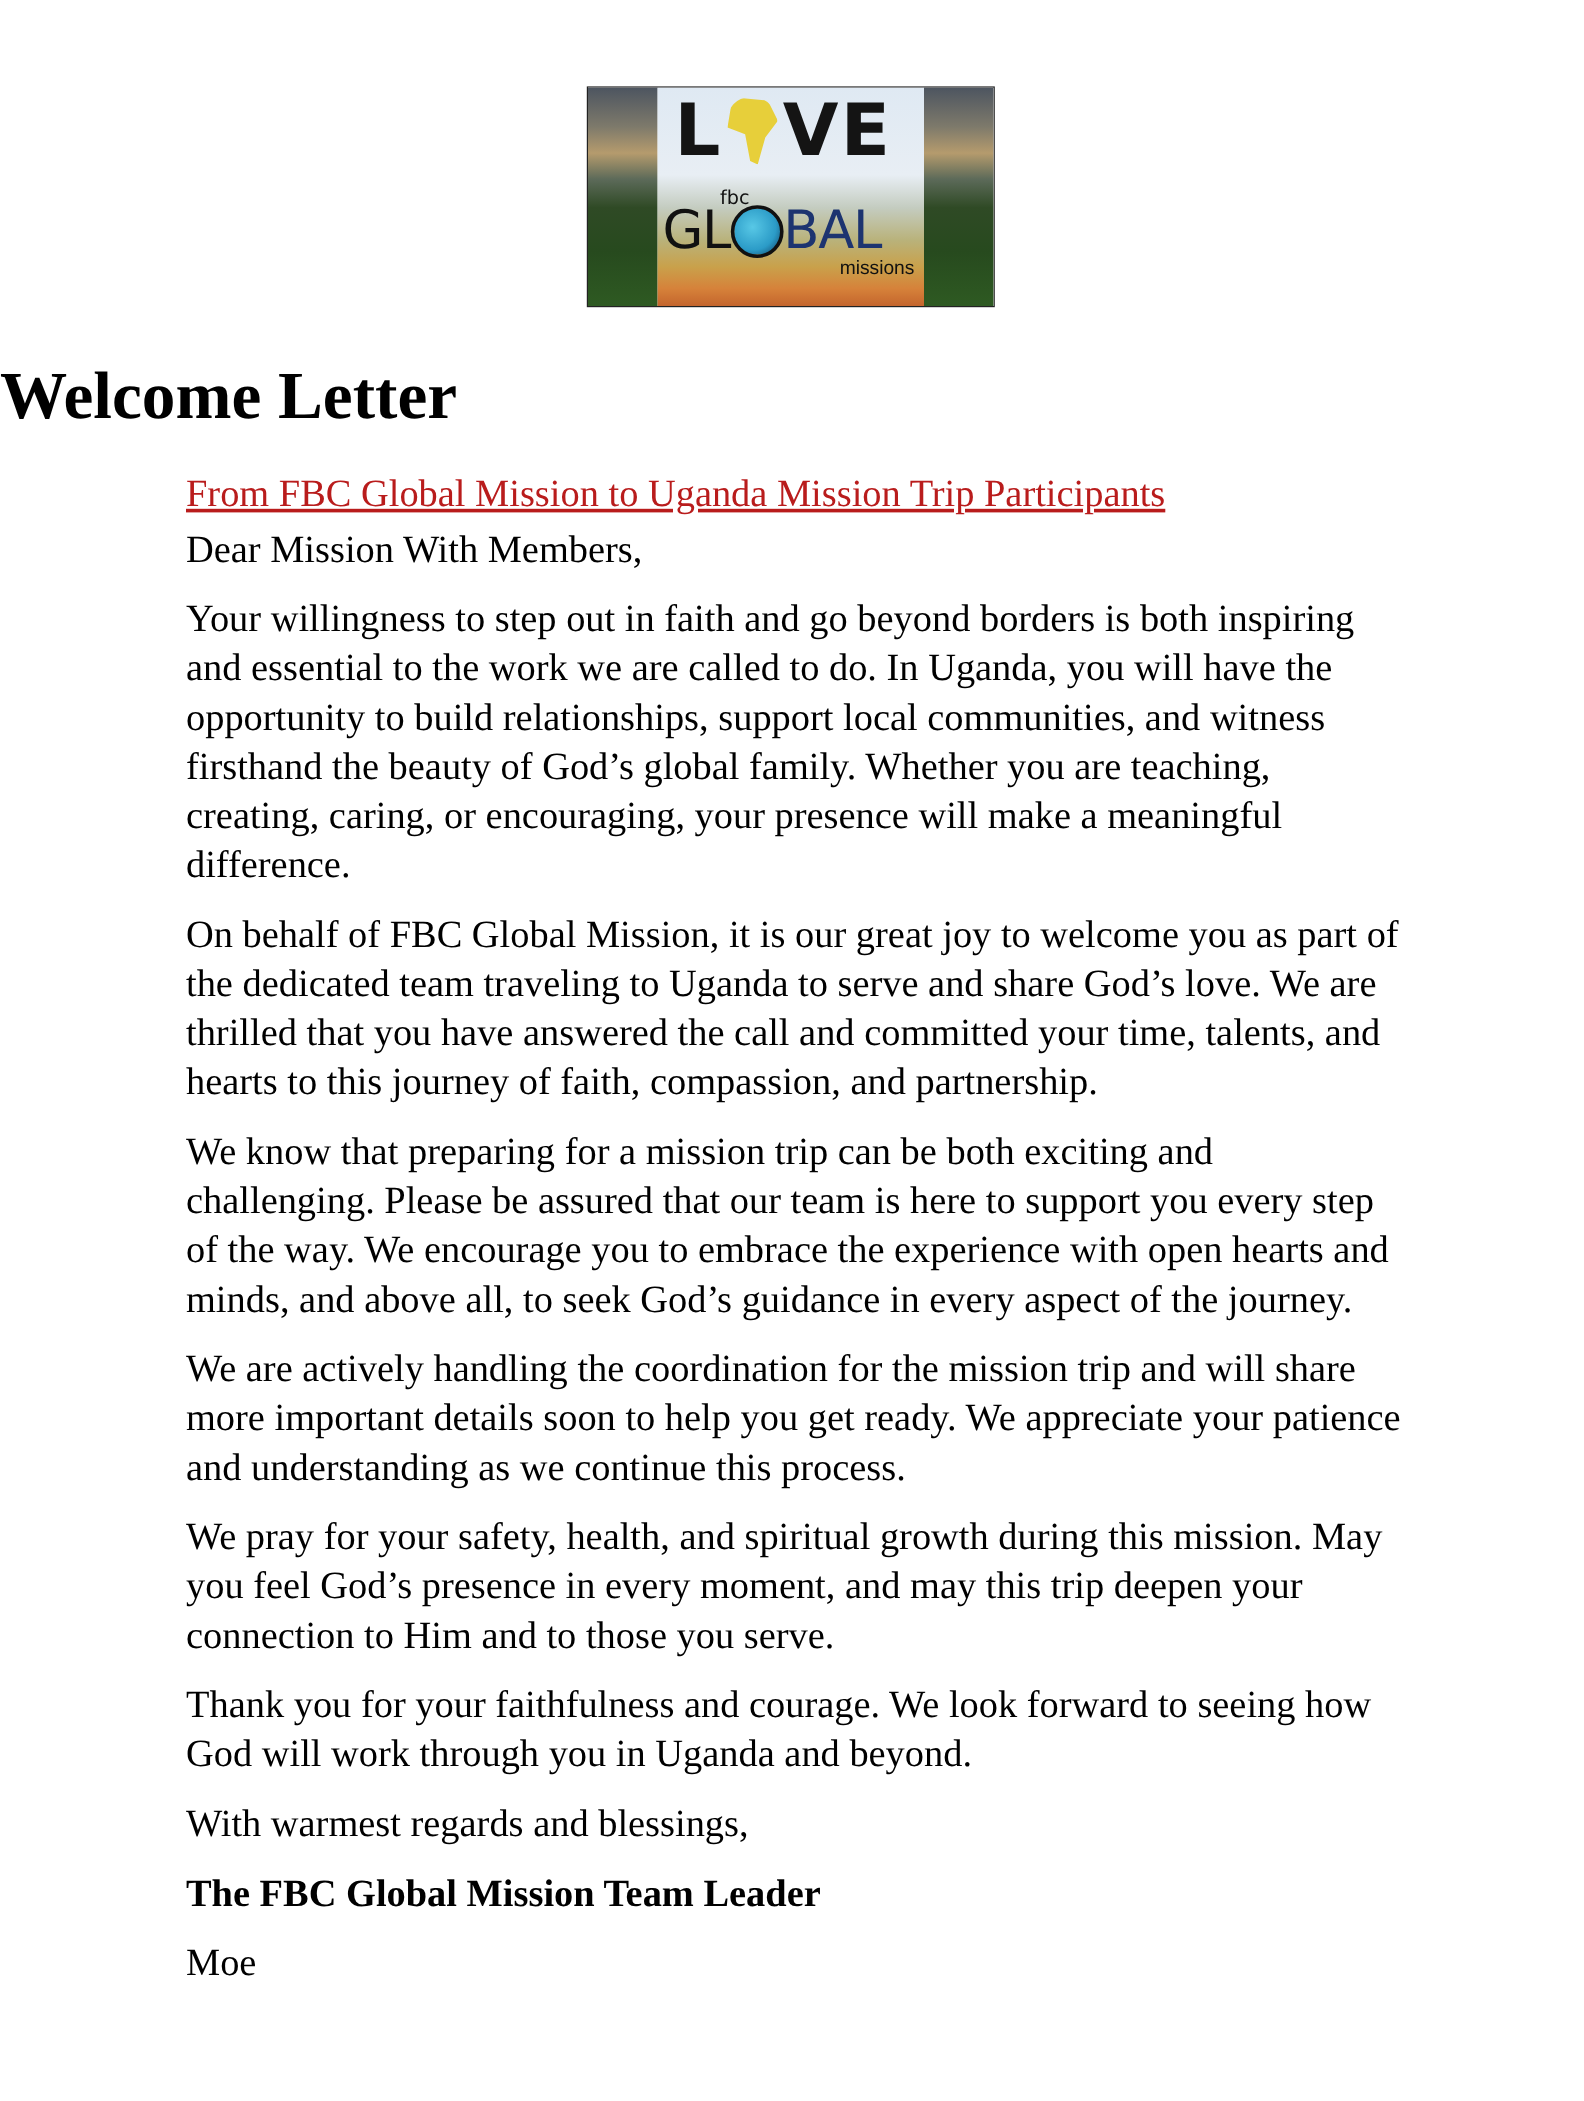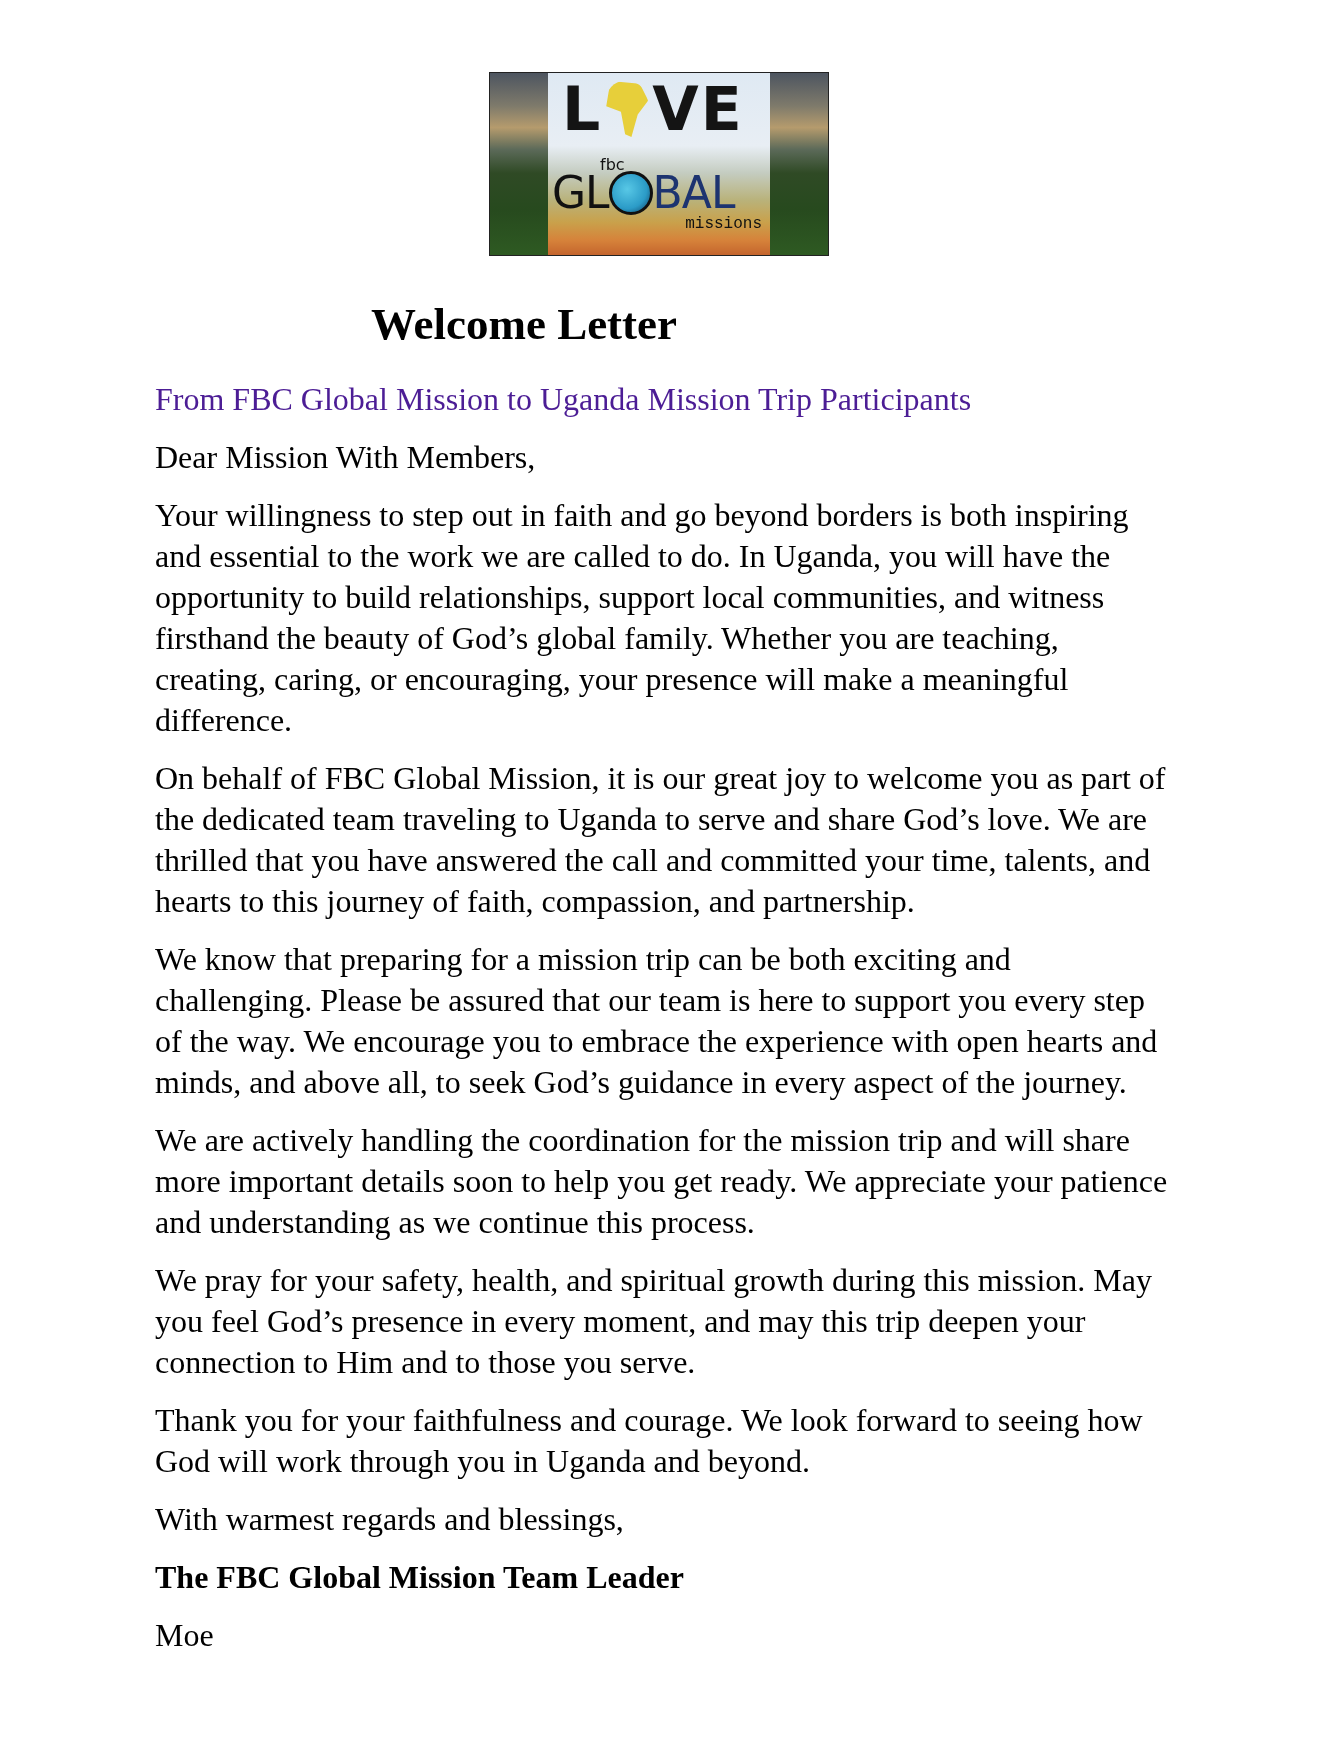--- a/index.html
+++ b/index.html
@@ -20,7 +20,7 @@
     .global { position: absolute; left: 4px; top: 98px; font-family: "DejaVu Sans", sans-serif; font-size: 44px; color: #111; letter-spacing: -1px; line-height: 1; }
     .global .globe { display: inline-block; width: 44px; height: 44px; border-radius: 50%; background: radial-gradient(circle at 40% 40%, #58c8e6 0%, #2b9bc7 60%, #0d3a5c 100%); border: 3px solid #111; vertical-align: top; }
     .global .bal { color: #1d3470; }
-    .missions { position: absolute; right: 8px; top: 142px; font-family: Liberation Mono, monospace; font-size: 16px; color: #111; }
+    .missions { position: absolute; right: 8px; top: 142px; font-family: Liberation Sans, sans-serif; font-size: 16px; color: #111; }
 
     .title { position: absolute; left: 0; width: 1048px; top: 300px; text-align: center; font-size: 45px; line-height: 1.1; }
     .subtitle { position: absolute; left: 155px; top: 380px; font-size: 32px; color: #4c1d95; line-height: 1.2; }

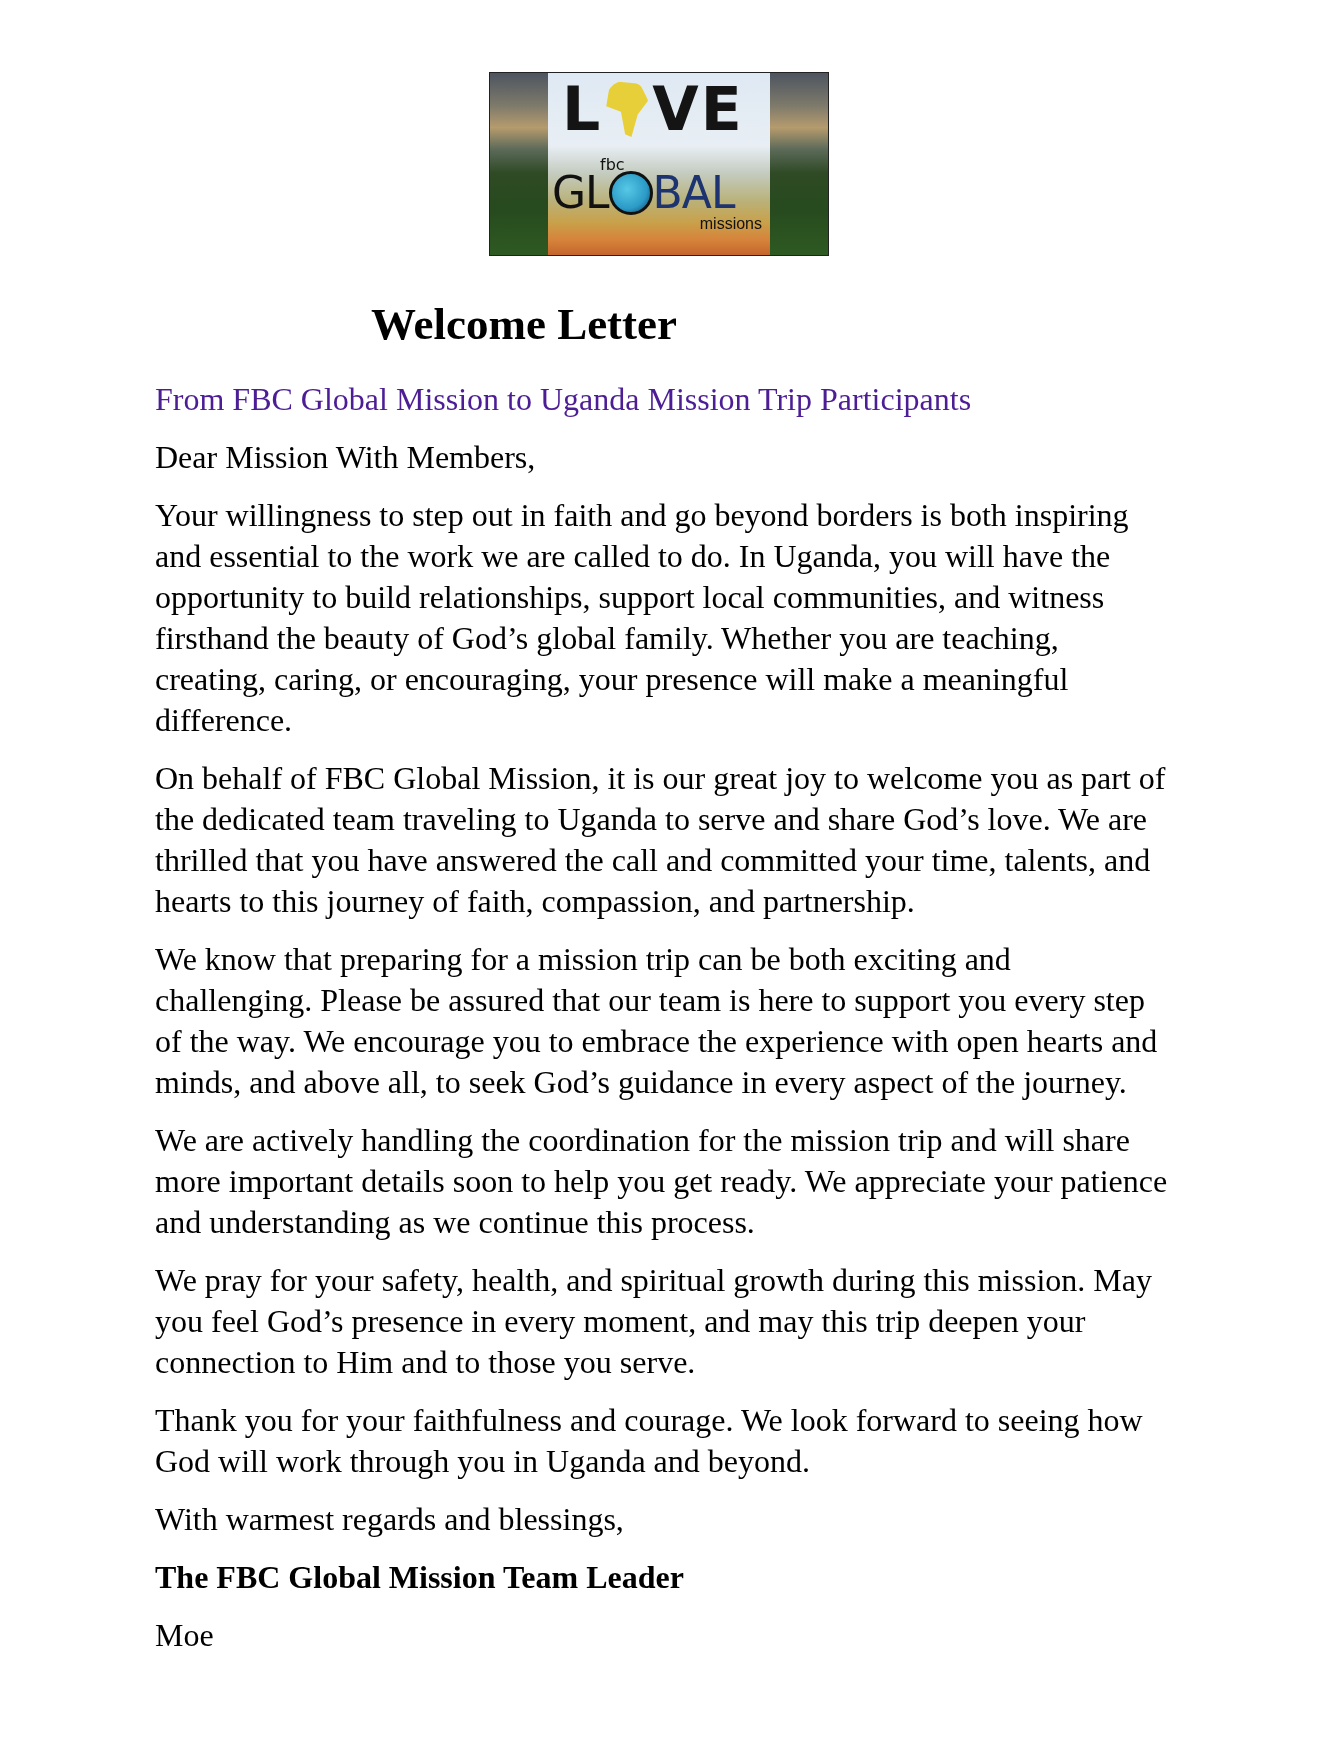--- a/index.html
+++ b/index.html
@@ -22,7 +22,7 @@
     .global .bal { color: #1d3470; }
     .missions { position: absolute; right: 8px; top: 142px; font-family: Liberation Sans, sans-serif; font-size: 16px; color: #111; }
 
-    .title { position: absolute; left: 0; width: 1048px; top: 300px; text-align: center; font-size: 45px; line-height: 1.1; }
+    .title { position: absolute; left: 0; width: 1048px; top: 300px; text-align: left; font-size: 56px; line-height: 1.1; }
     .subtitle { position: absolute; left: 155px; top: 380px; font-size: 32px; color: #4c1d95; line-height: 1.2; }
 
     .body { position: absolute; left: 155px; top: 437px; width: 1020px; font-size: 32px; line-height: 41px; }

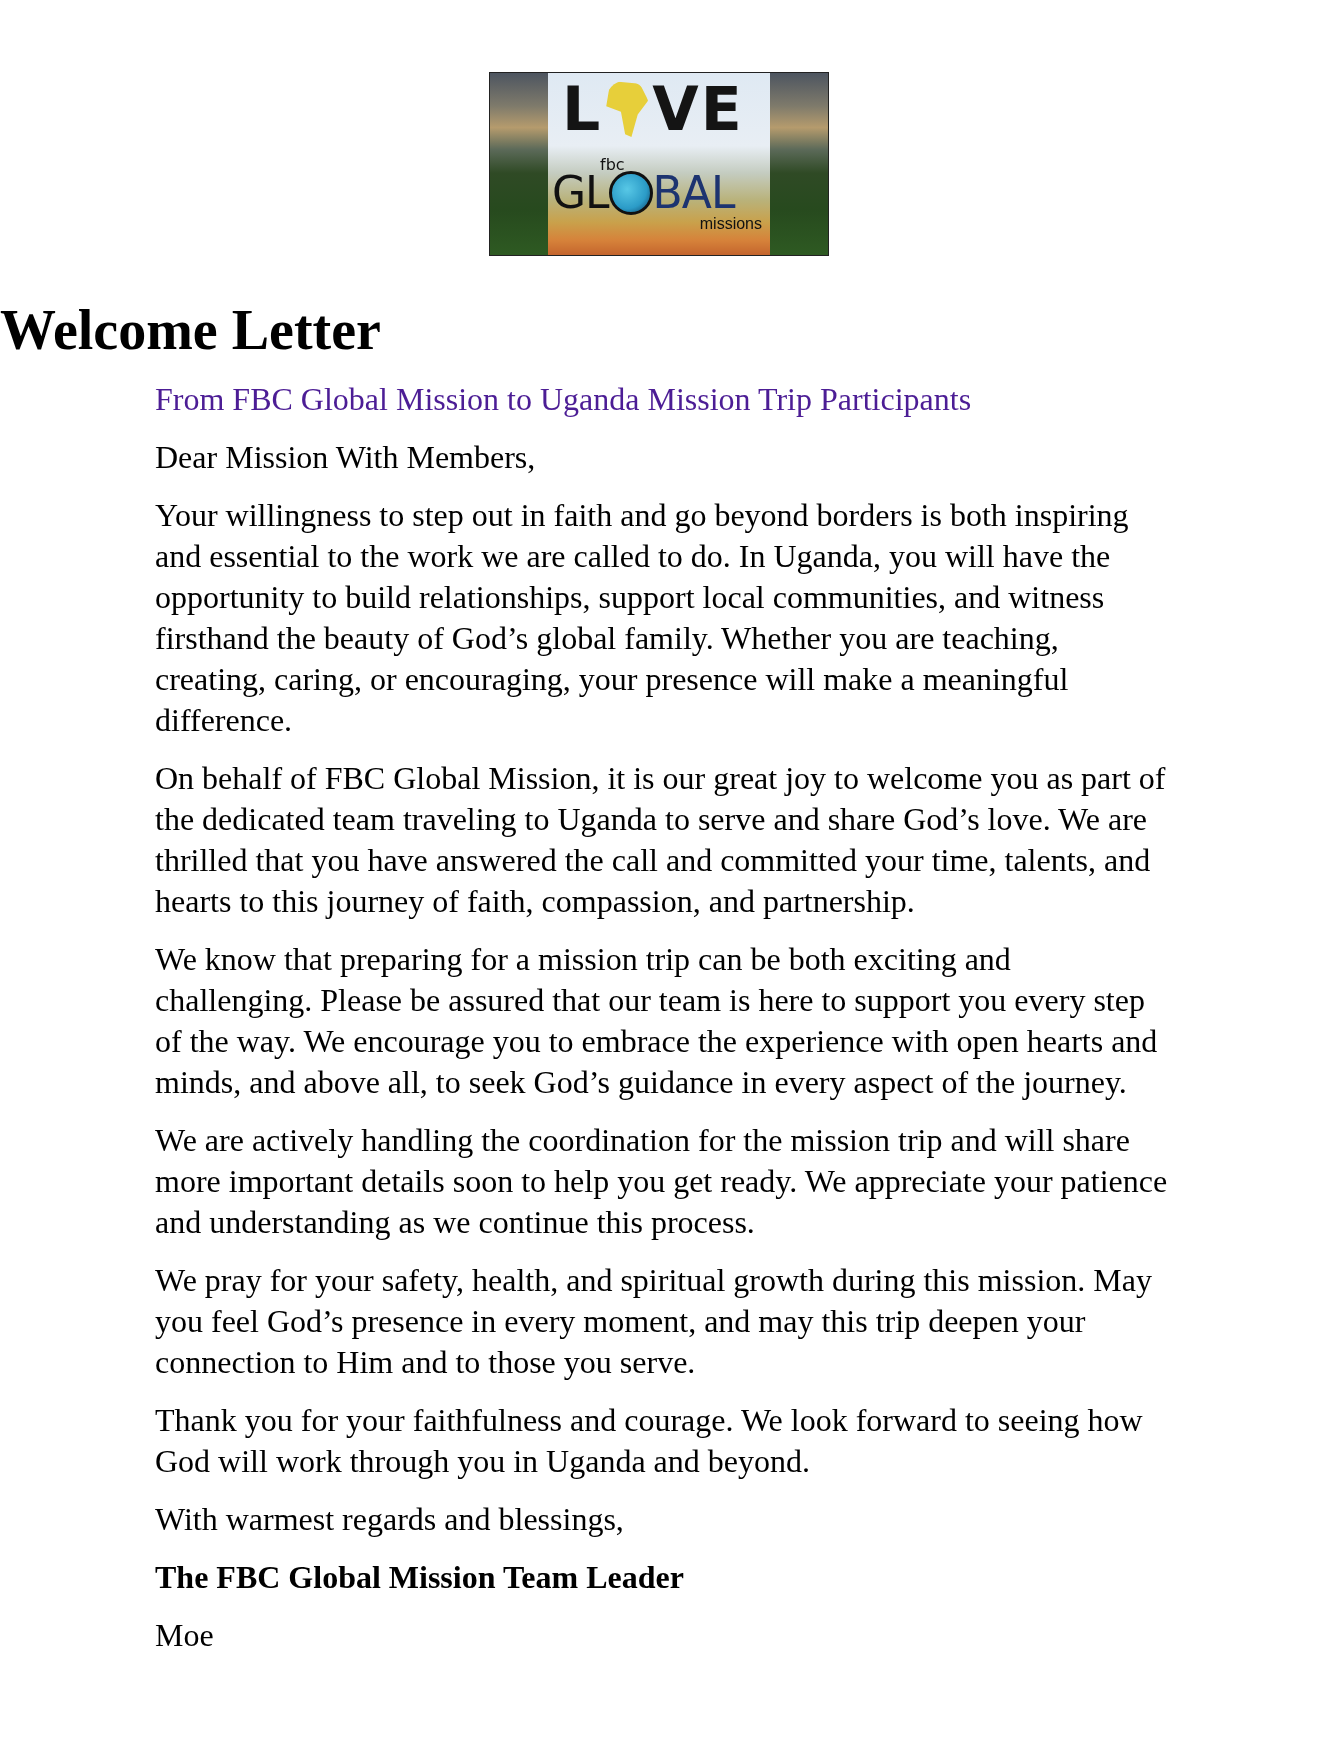--- a/index.html
+++ b/index.html
@@ -23,7 +23,7 @@
     .missions { position: absolute; right: 8px; top: 142px; font-family: Liberation Sans, sans-serif; font-size: 16px; color: #111; }
 
     .title { position: absolute; left: 0; width: 1048px; top: 300px; text-align: left; font-size: 56px; line-height: 1.1; }
-    .subtitle { position: absolute; left: 155px; top: 380px; font-size: 32px; color: #4c1d95; line-height: 1.2; }
+    .subtitle { position: absolute; left: 155px; top: 392px; font-size: 32px; color: #b91c1c; line-height: 1.2; text-decoration: underline; }
 
     .body { position: absolute; left: 155px; top: 437px; width: 1020px; font-size: 32px; line-height: 41px; }
     .body p { margin-bottom: 17px; }

